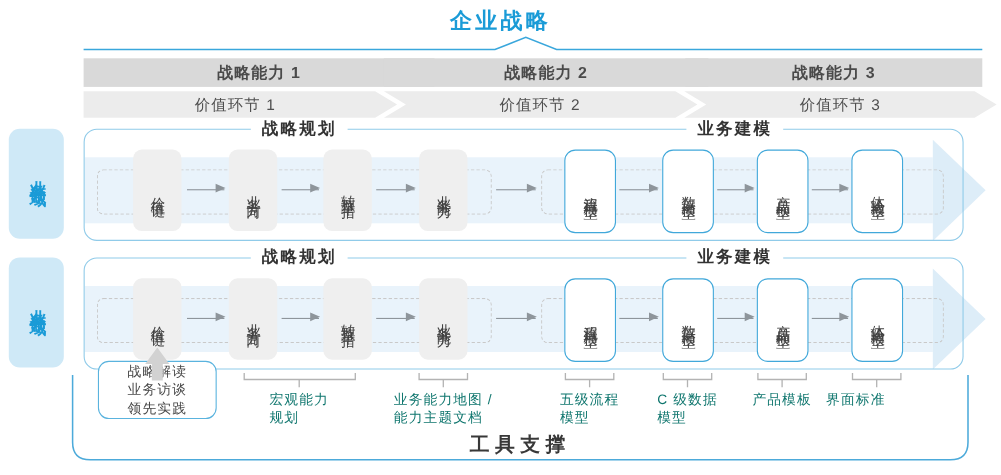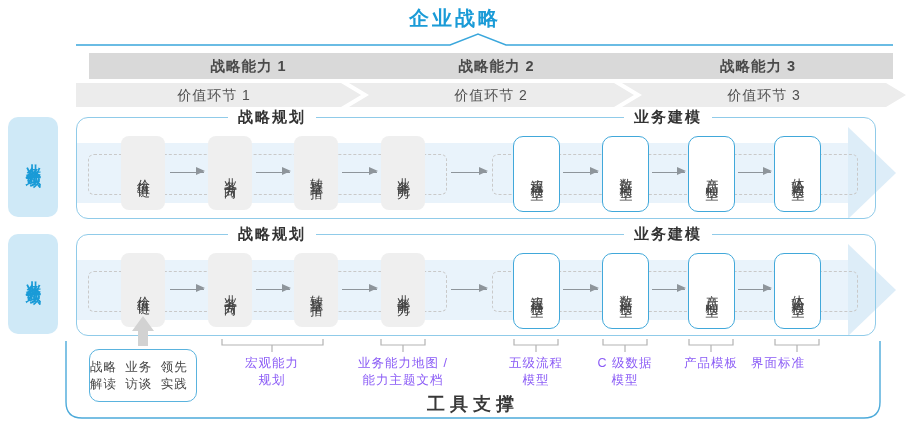--- a/index.html
+++ b/index.html
@@ -58,7 +58,7 @@
     <span>企业战略</span>
   </div>
 
-  <div class="cap-bar" style="left:89px;width:319px">
+  <div class="cap-bar" style="left:76px;width:319px">
       <span>战略能力 1</span>
     </div>
   <div class="cap-bar" style="left:349px;width:295px">

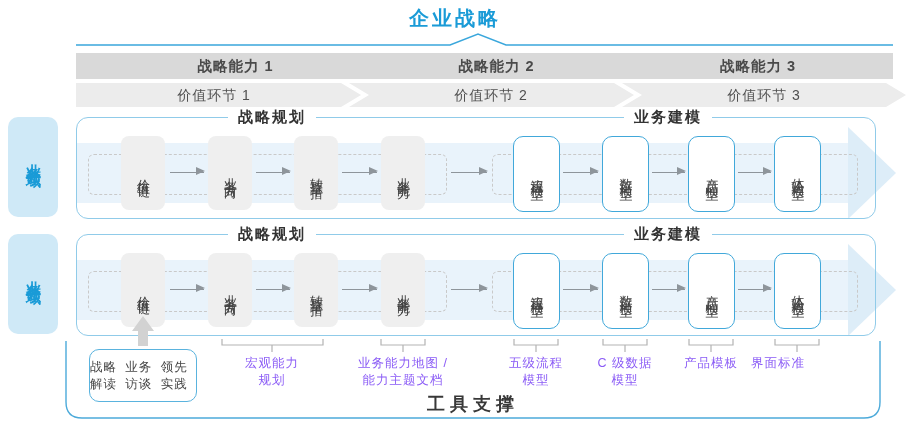--- a/index.html
+++ b/index.html
@@ -27,8 +27,8 @@
   .flow-arrow{position:absolute;height:0;border-top:1.8px solid #8e959b;z-index:4;}
   .flow-arrow:after{content:"";position:absolute;right:-1px;top:-5.8px;width:0;height:0;
         border-left:9px solid #8e959b;border-top:4.8px solid transparent;border-bottom:4.8px solid transparent;}
-  .input-box{position:absolute;left:89px;top:349px;width:106px;height:51px;background:#fff;
-        border:1.3px solid #5ab3de;border-radius:10px;display:flex;flex-direction:row;align-items:center;
+  .input-box{position:absolute;left:89px;top:328px;width:106px;height:51px;background:#fff;
+        border:1.3px solid #5ab3de;border-radius:10px;display:flex;flex-direction:column;align-items:center;
         justify-content:center;font-size:12.5px;color:#474747;line-height:1.32;z-index:7;letter-spacing:1px;}
   .b-label{position:absolute;top:355px;transform:translateX(-50%);text-align:center;font-size:12.5px;
         color:#8b5cf6;line-height:1.35;white-space:nowrap;z-index:7;letter-spacing:1px;}

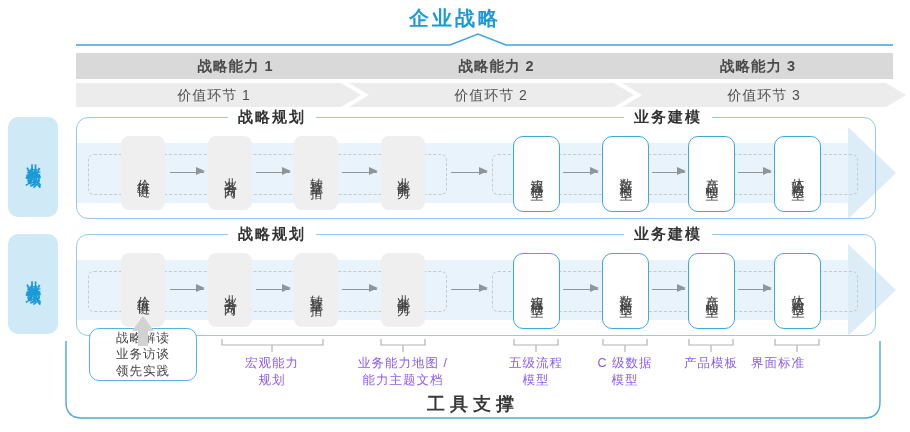--- a/index.html
+++ b/index.html
@@ -30,8 +30,8 @@
   .input-box{position:absolute;left:89px;top:328px;width:106px;height:51px;background:#fff;
         border:1.3px solid #5ab3de;border-radius:10px;display:flex;flex-direction:column;align-items:center;
         justify-content:center;font-size:12.5px;color:#474747;line-height:1.32;z-index:7;letter-spacing:1px;}
-  .b-label{position:absolute;top:355px;transform:translateX(-50%);text-align:center;font-size:12.5px;
-        color:#8b5cf6;line-height:1.35;white-space:nowrap;z-index:7;letter-spacing:1px;}
+  .b-label{position:absolute;top:355px;transform:translateX(-50%);text-align:left;font-size:12.5px;
+        color:#0f766e;line-height:1.35;white-space:nowrap;z-index:7;letter-spacing:1px;}
   .footer-label{position:absolute;left:66px;top:392px;width:814px;text-align:center;font-size:18px;
         font-weight:bold;color:#383838;letter-spacing:5px;z-index:7;}
 </style>

